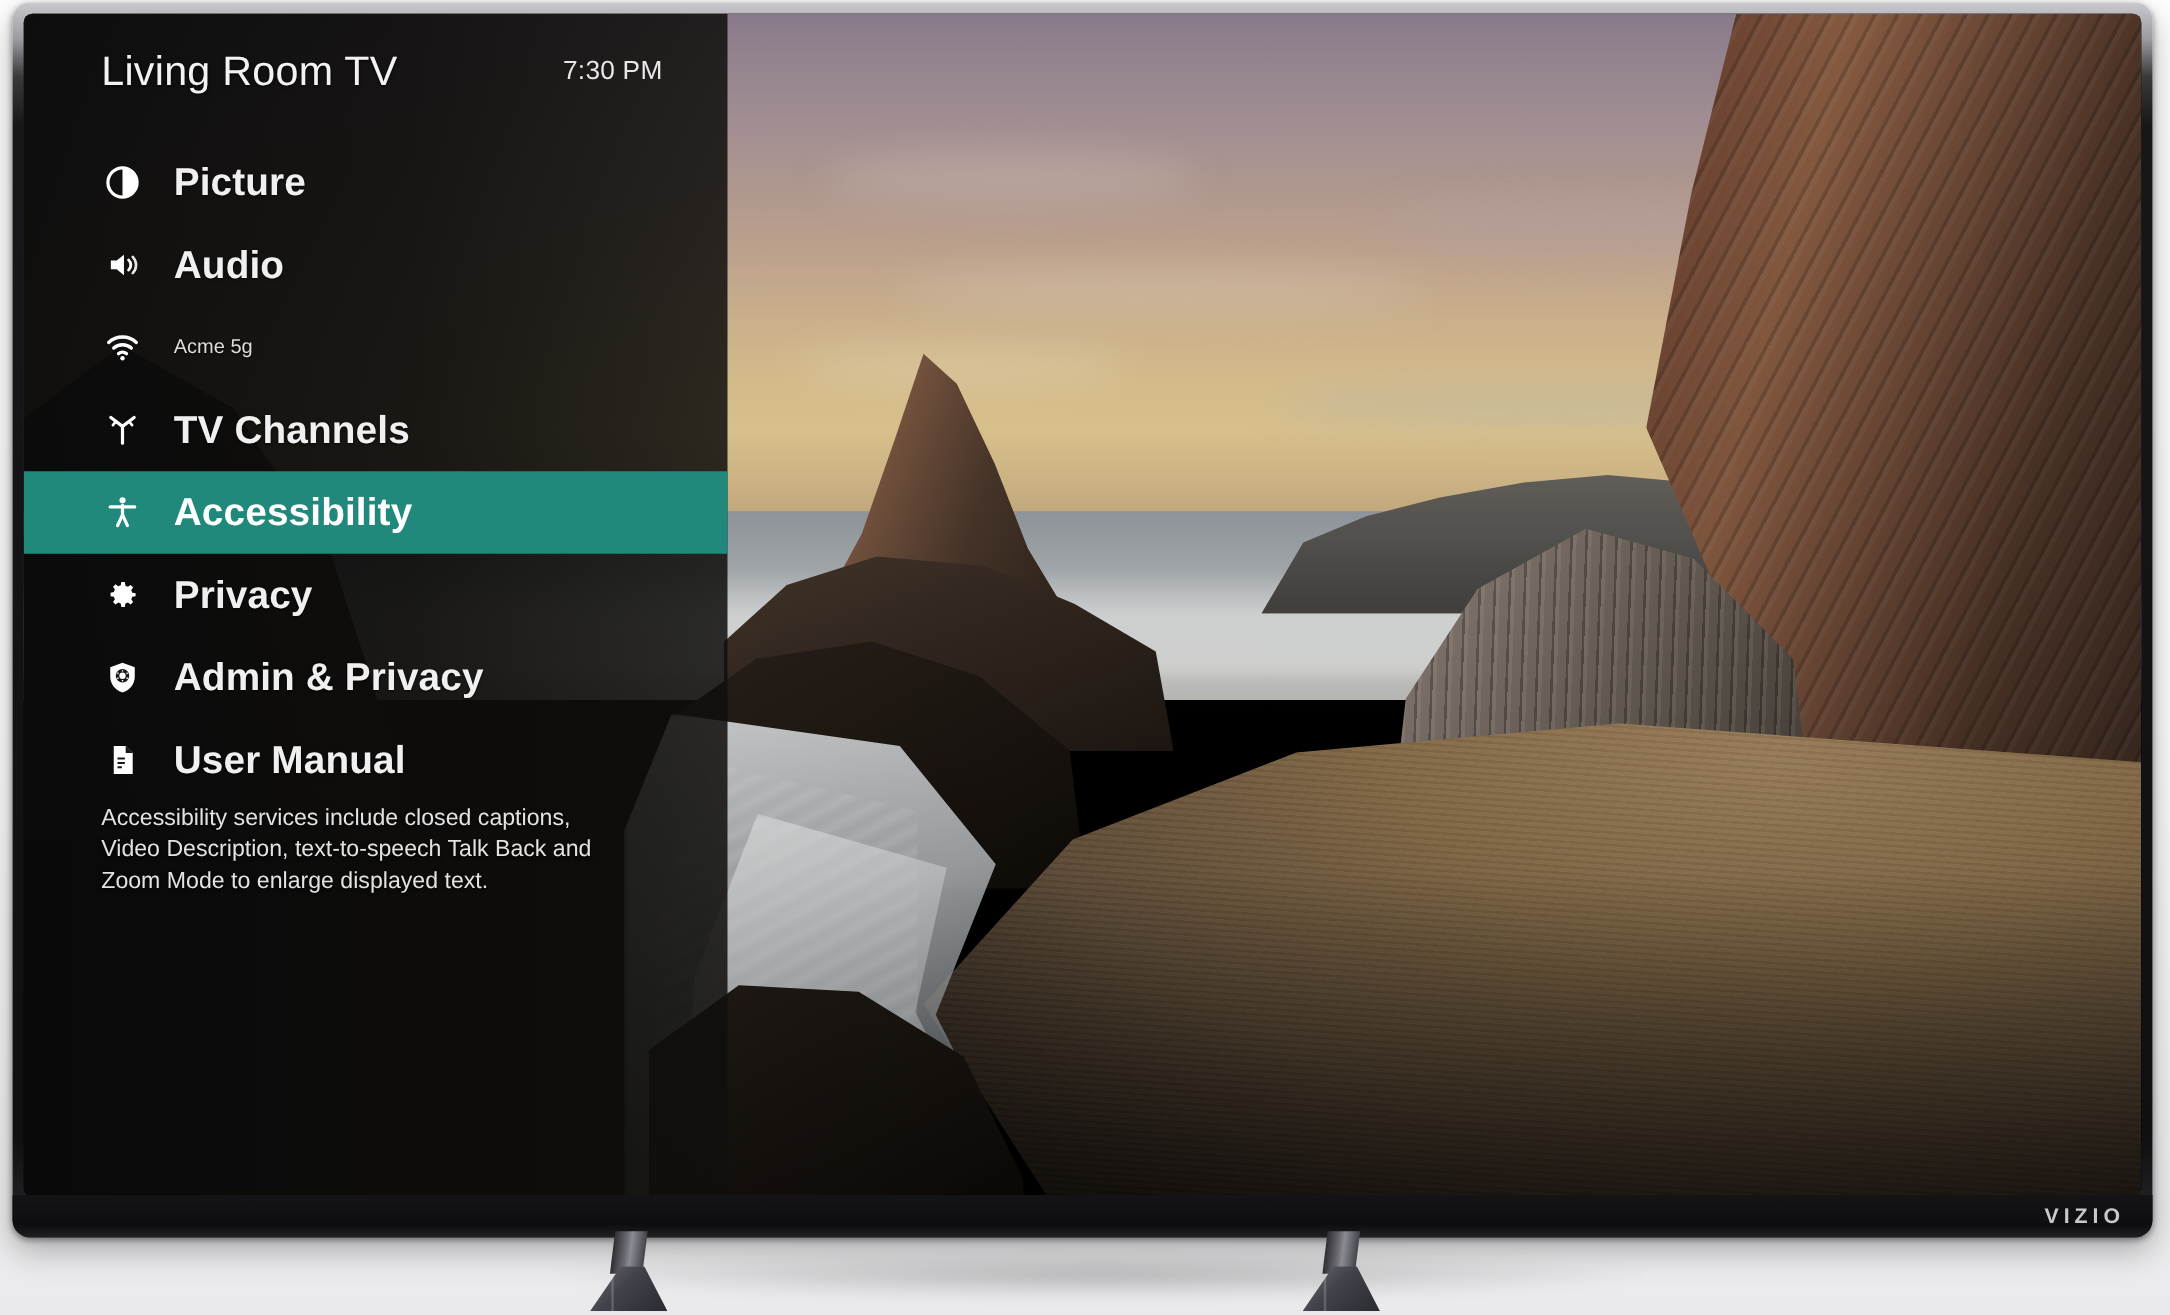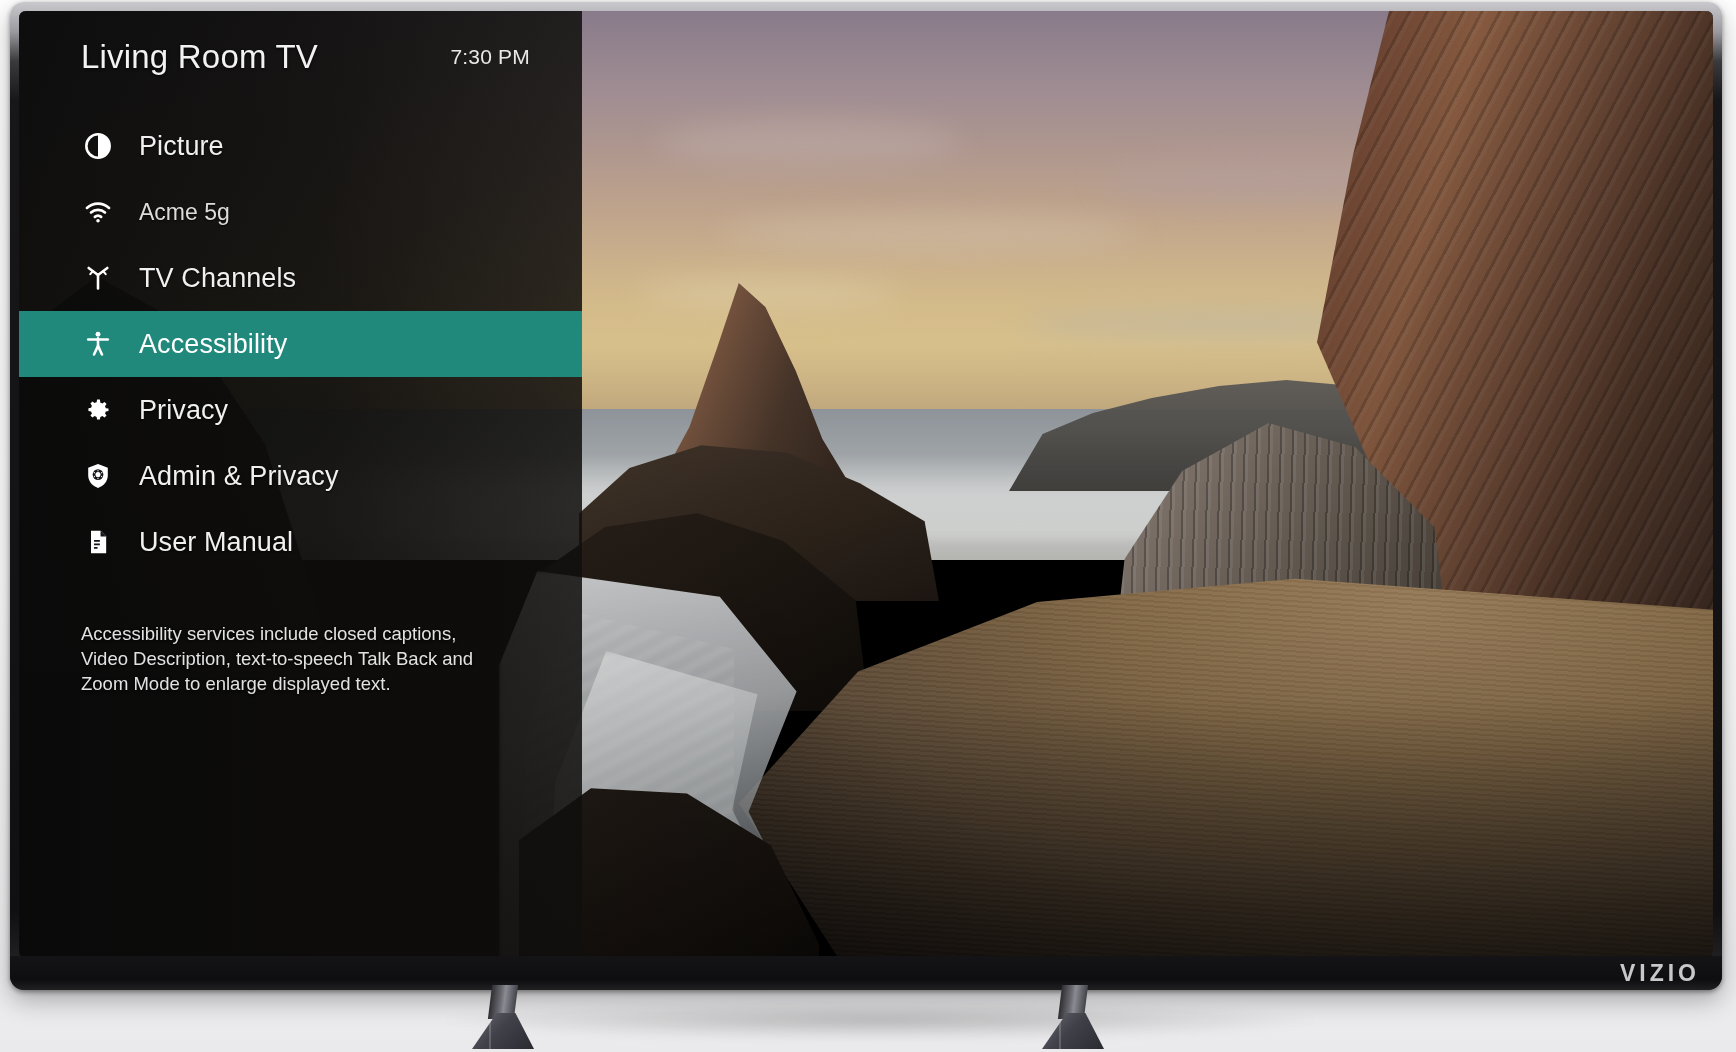--- a/index.html
+++ b/index.html
@@ -241,7 +241,7 @@
   }
   .menu-item .mi-icon svg { display:block; }
   .menu-item .mi-label {
-    color:#f0f0f0; font-size:27px; font-weight:400; letter-spacing:.1px;
+    color:#f0f0f0; font-size:31px; font-weight:700; letter-spacing:.1px;
     text-shadow:0 1px 2px rgba(0,0,0,.75);
     flex:1 1 auto;
   }

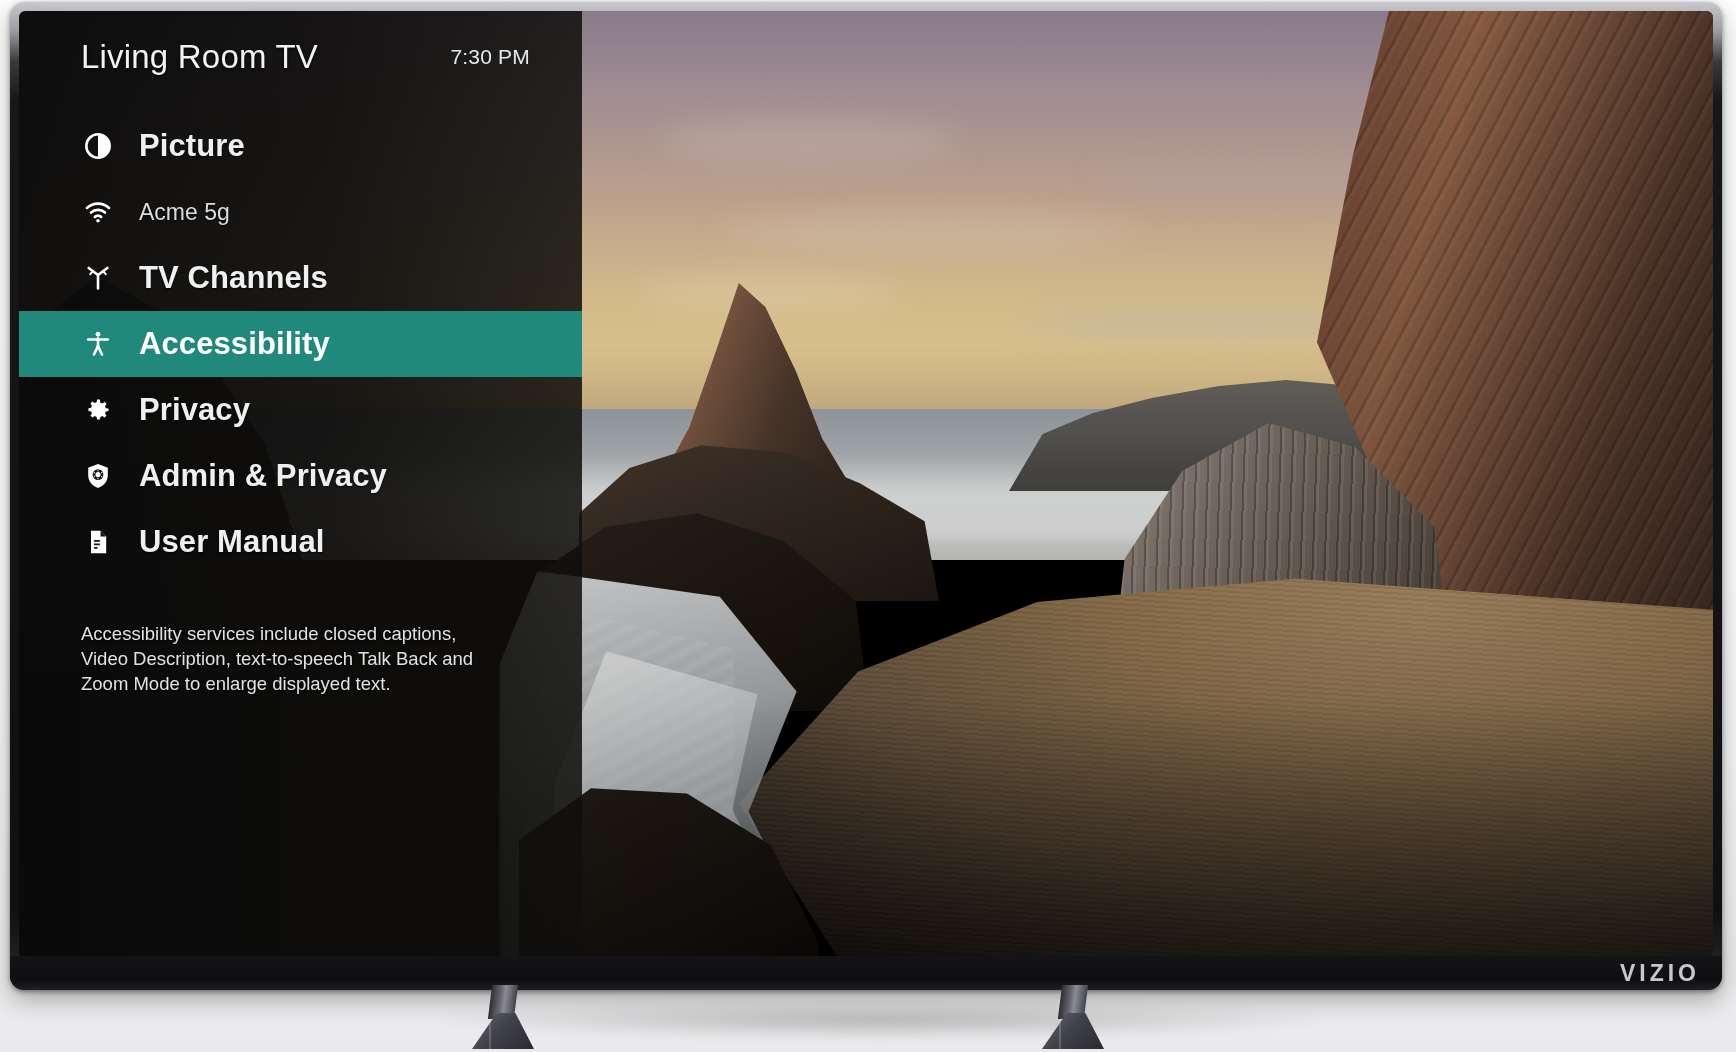--- a/index.html
+++ b/index.html
@@ -318,6 +318,17 @@
               <span class="mi-value"></span>
             </div>
 
+            <div class="menu-item">
+              <span class="mi-icon">
+                <svg width="28" height="28" viewBox="0 0 24 24">
+                  <path d="M4 9v6h4l5 4V5L8 9H4z" fill="#fff"></path>
+                  <path d="M16.2 8.6a4.6 4.6 0 0 1 0 6.8" fill="none" stroke="#fff" stroke-width="2" stroke-linecap="round"></path>
+                  <path d="M19 6.4a8 8 0 0 1 0 11.2" fill="none" stroke="#fff" stroke-width="1.8" stroke-linecap="round" opacity="0.9"></path>
+                </svg>
+              </span>
+              <span class="mi-label">Audio</span>
+              <span class="mi-value"></span>
+            </div>
 
             <div class="menu-item">
               <span class="mi-icon">

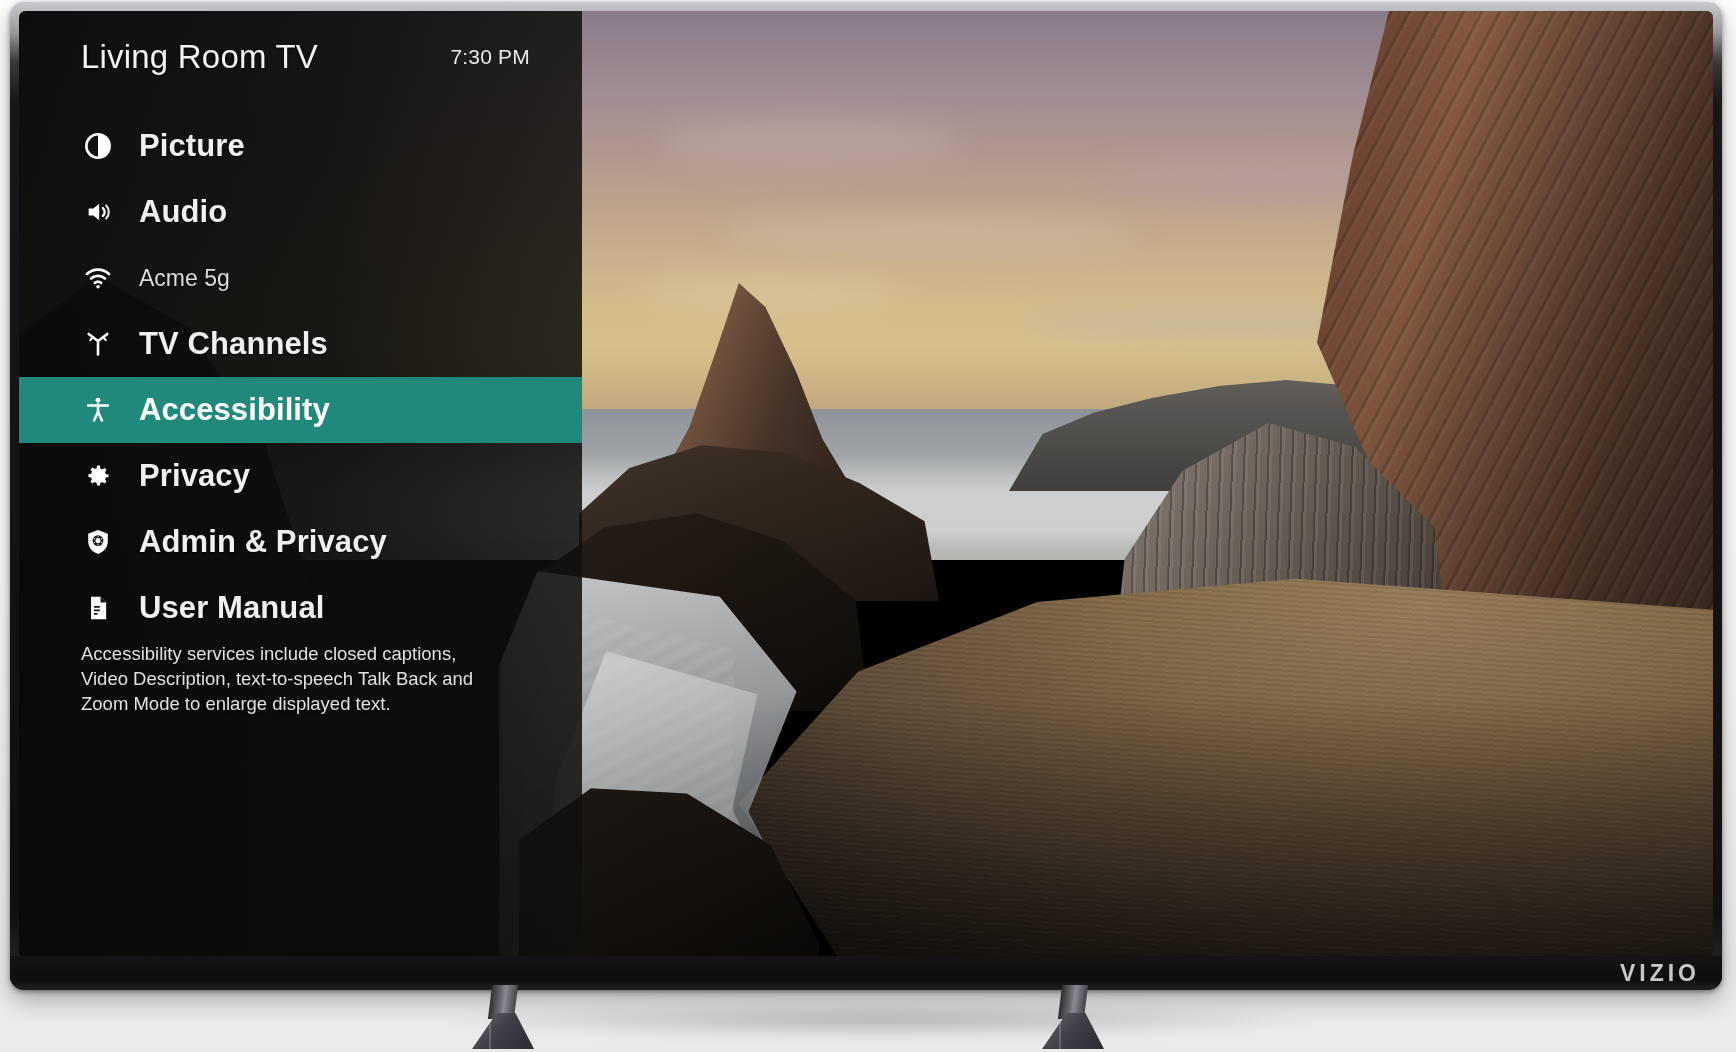--- a/index.html
+++ b/index.html
@@ -246,7 +246,7 @@
     flex:1 1 auto;
   }
   .menu-item .mi-value {
-    color:#dcdcdc; font-size:23px; font-weight:400;
+    color:#dcdcdc; font-size:16px; font-weight:400;
     text-shadow:0 1px 2px rgba(0,0,0,.75);
   }
   .menu-item.selected {

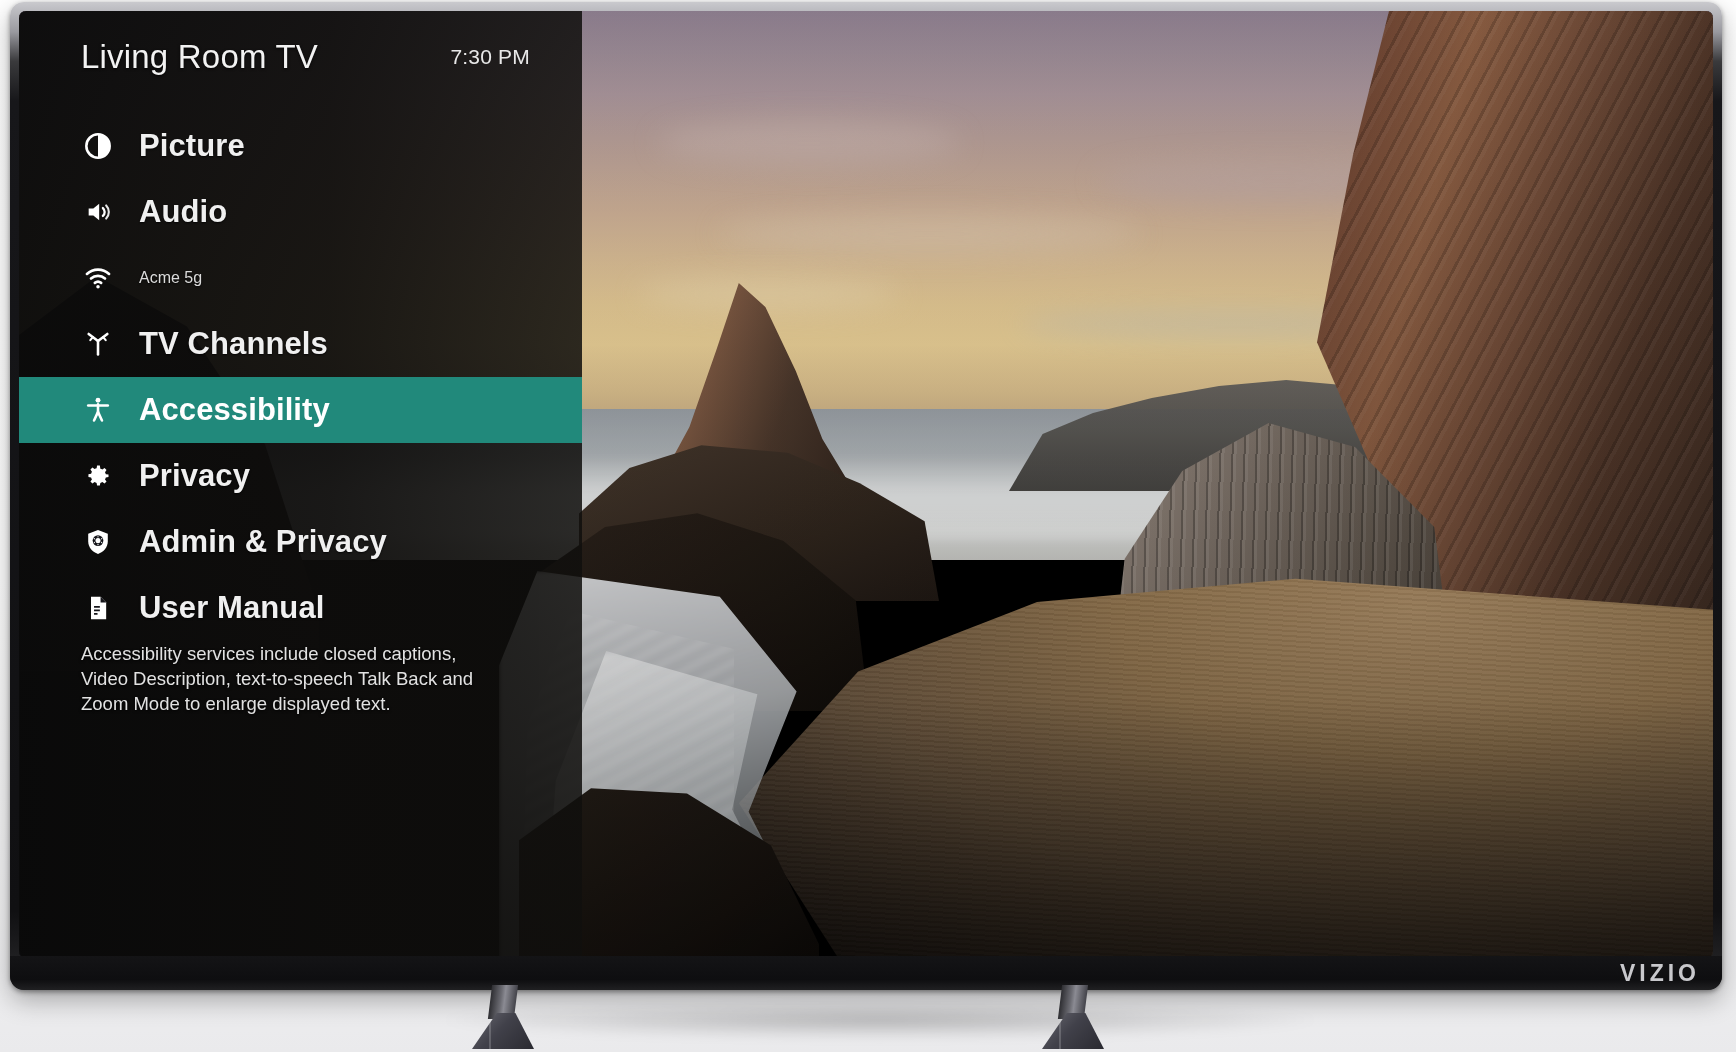--- a/index.html
+++ b/index.html
@@ -45,7 +45,7 @@
     border-bottom-left-radius:14px; border-bottom-right-radius:14px;
   }
   #brand-logo {
-    color:#d8d8dc; font-size:23px; letter-spacing:4px; font-weight:700;
+    color:#d8d8dc; font-size:17px; letter-spacing:4px; font-weight:700;
     font-family:"Liberation Sans", sans-serif;
     opacity:.92;
   }

